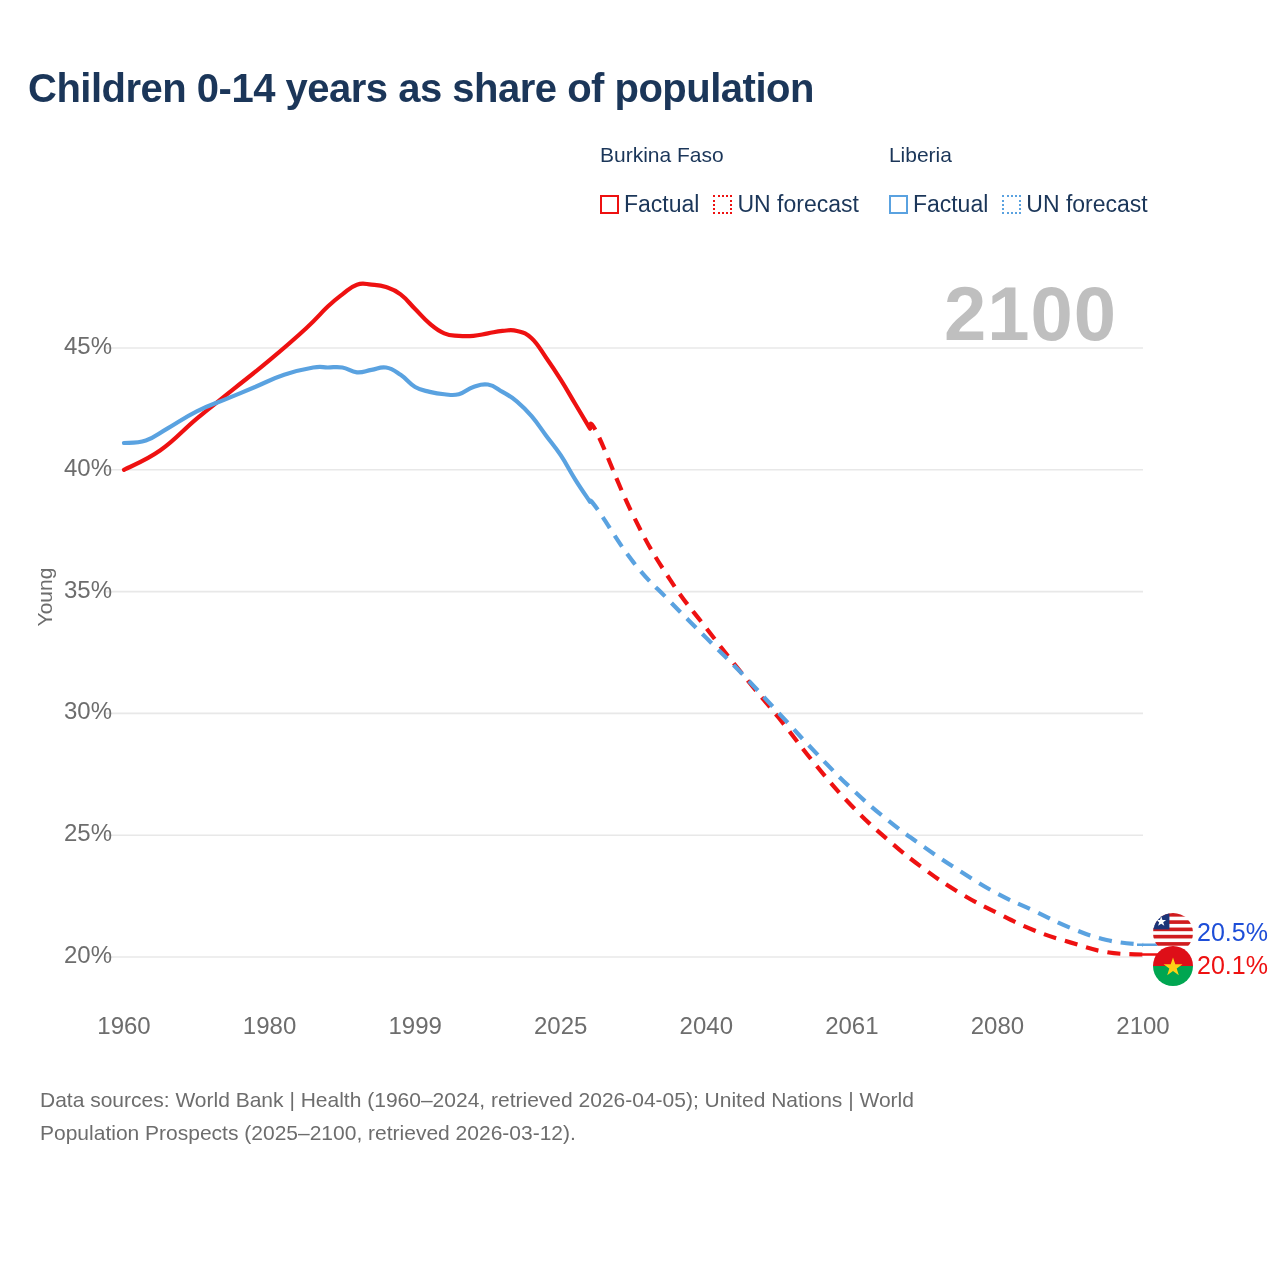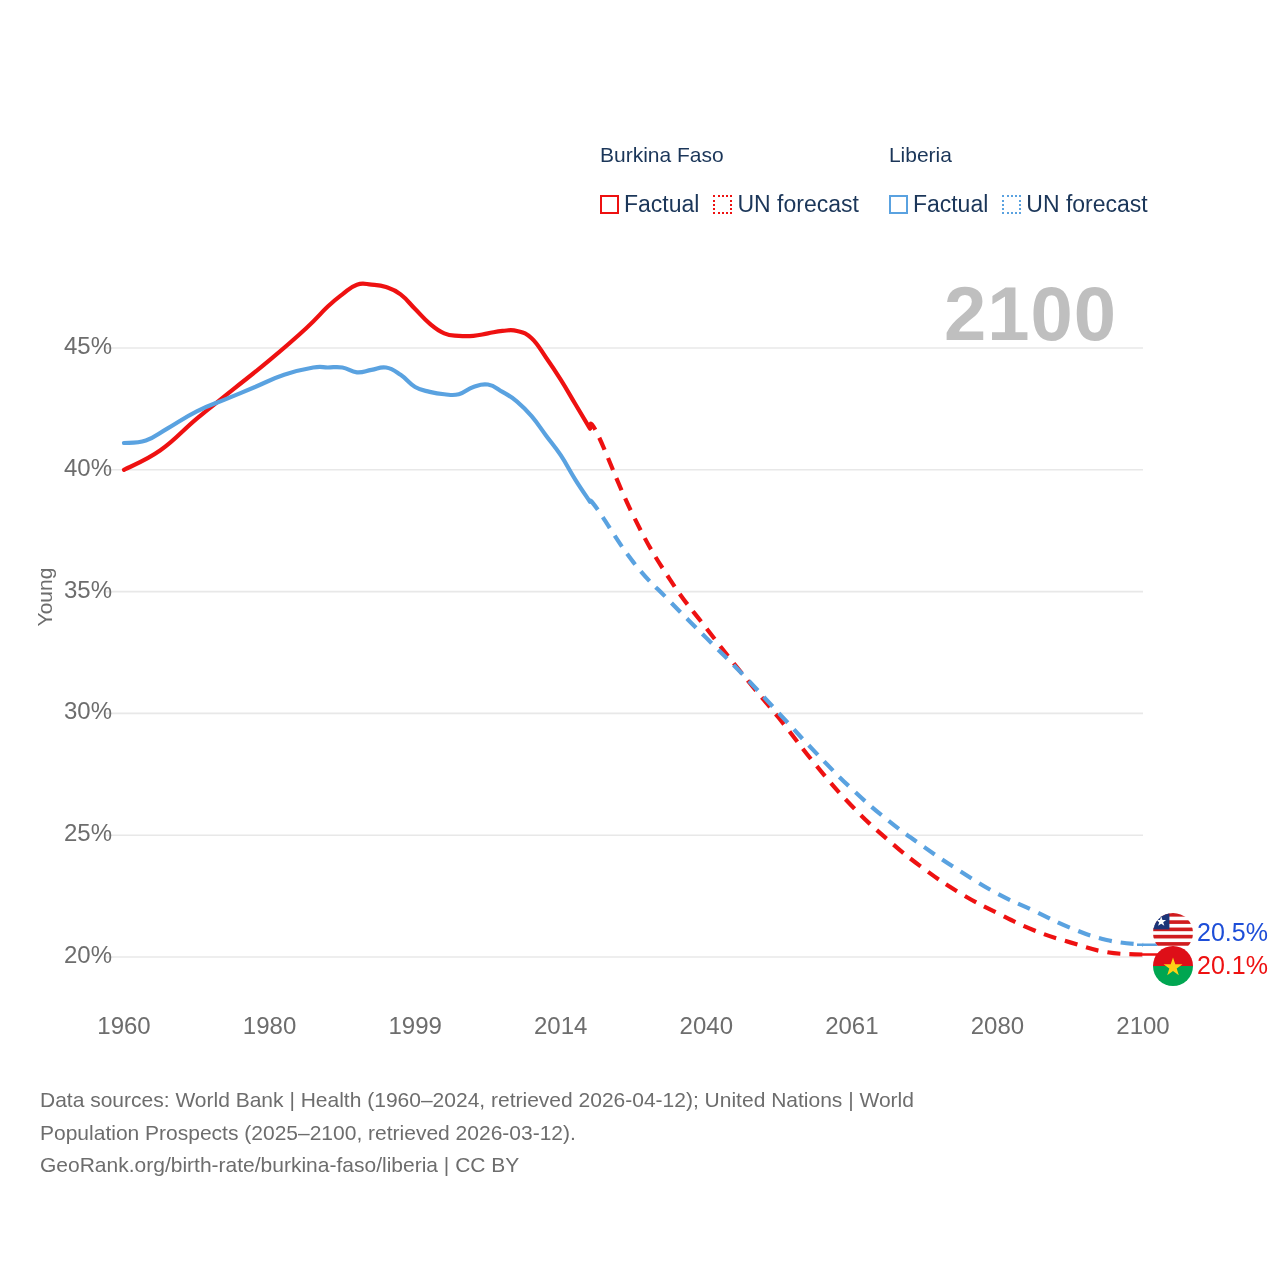--- a/index.html
+++ b/index.html
@@ -162,6 +162,7 @@
 
 <div id="page">
 
+  <div id="chart-title">Children 0-14 years as share of population</div>
 
   <div id="legend">
 

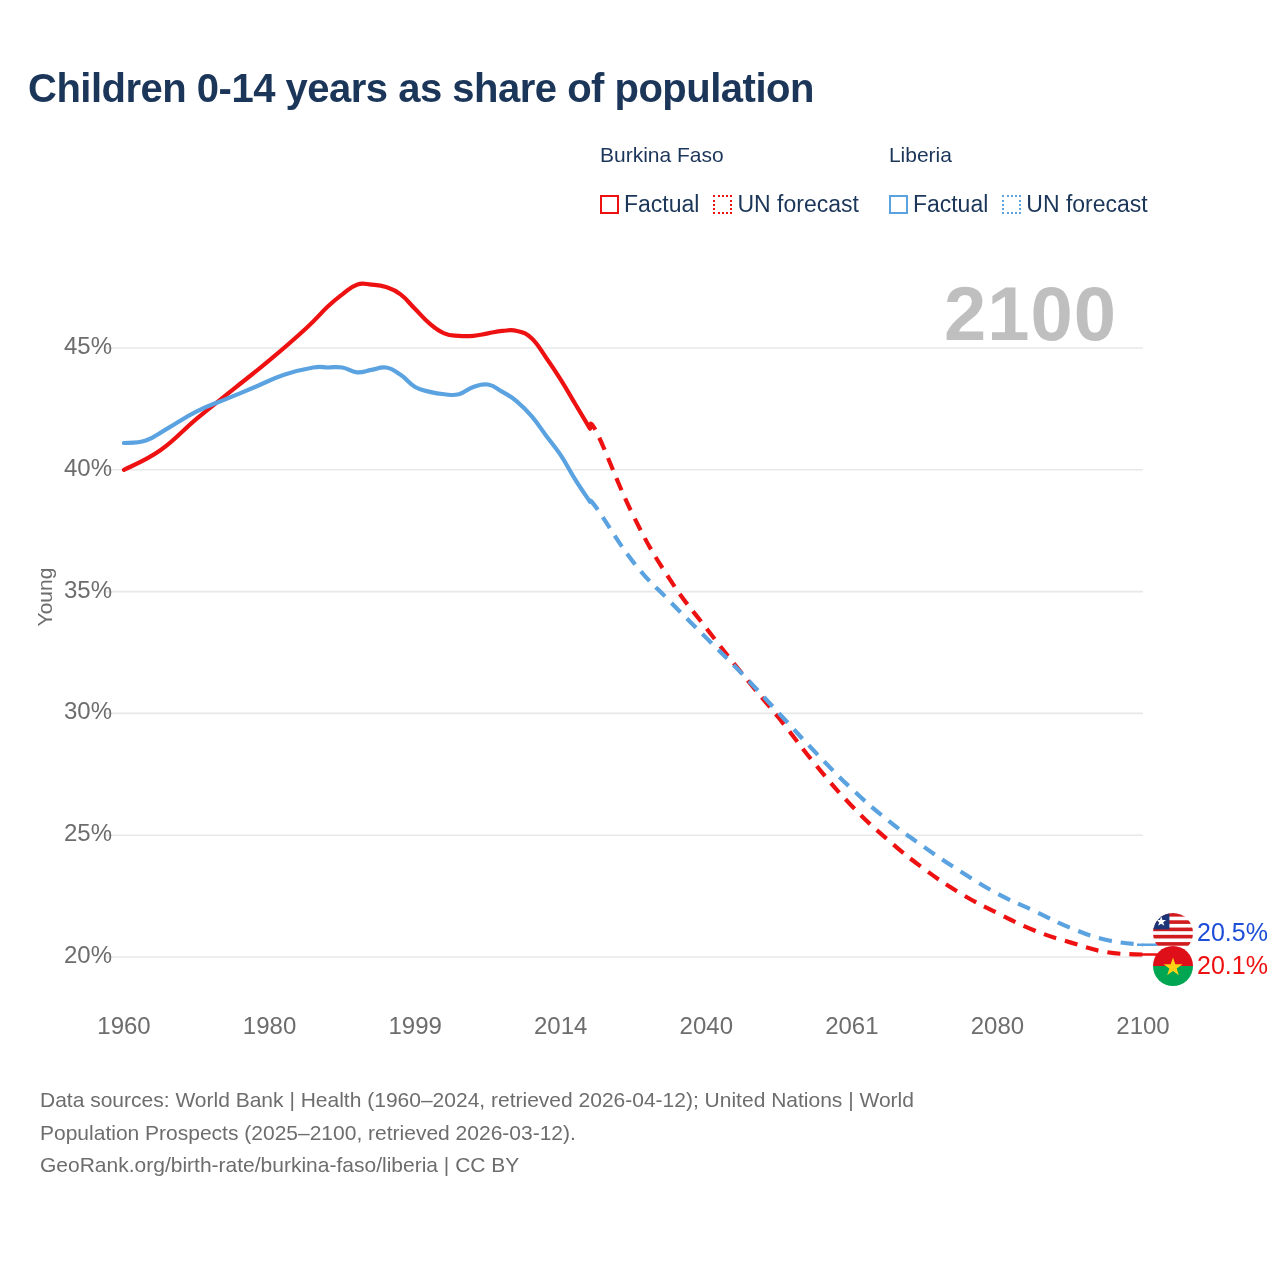--- a/index.html
+++ b/index.html
@@ -234,7 +234,7 @@
         <div class="x-tick-label" style="left: 124px;">1960</div>
         <div class="x-tick-label" style="left: 269.571px;">1980</div>
         <div class="x-tick-label" style="left: 415.143px;">1999</div>
-        <div class="x-tick-label" style="left: 560.714px;">2014</div>
+        <div class="x-tick-label" style="left: 560.714px;">2025</div>
         <div class="x-tick-label" style="left: 706.286px;">2040</div>
         <div class="x-tick-label" style="left: 851.857px;">2061</div>
         <div class="x-tick-label" style="left: 997.429px;">2080</div>

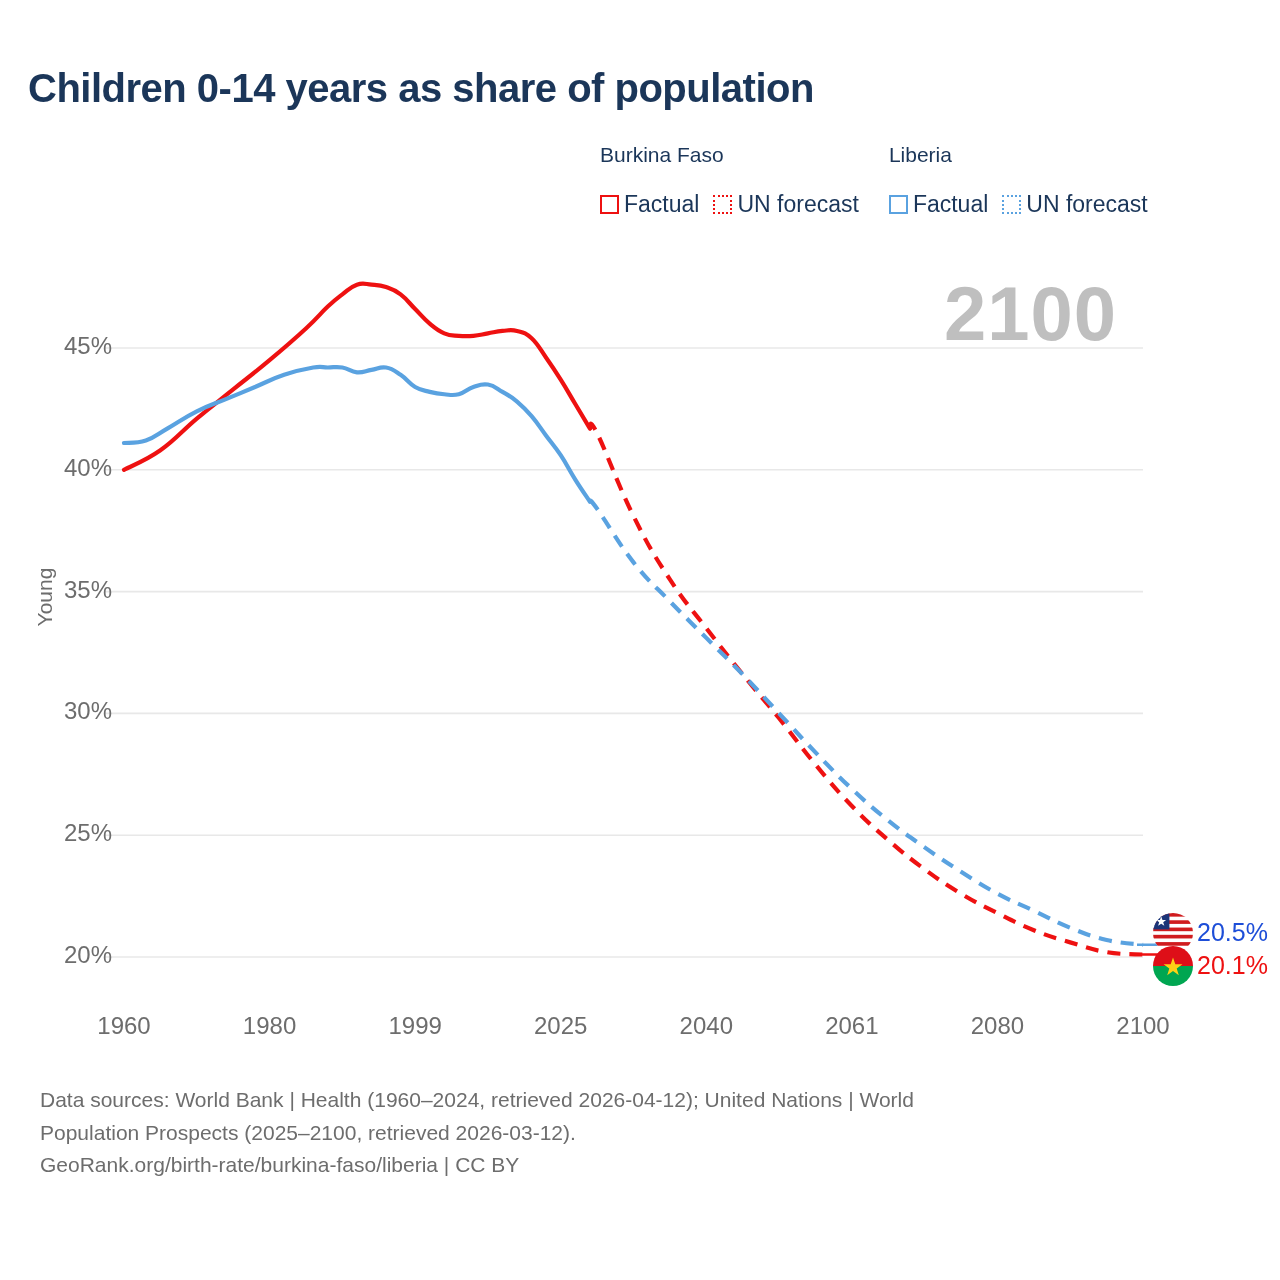--- a/index.html
+++ b/index.html
@@ -274,7 +274,7 @@
   </div>
 
   <div id="footer">
-    <div>Data sources: World Bank | Health (1960–2024, retrieved 2026-04-12); United Nations | World</div>
+    <div>Data sources: World Bank | Health (1960–2024, retrieved 2026-04-05); United Nations | World</div>
     <div>Population Prospects (2025–2100, retrieved 2026-03-12).</div>
     <div>GeoRank.org/birth-rate/burkina-faso/liberia | CC BY</div>
   </div>

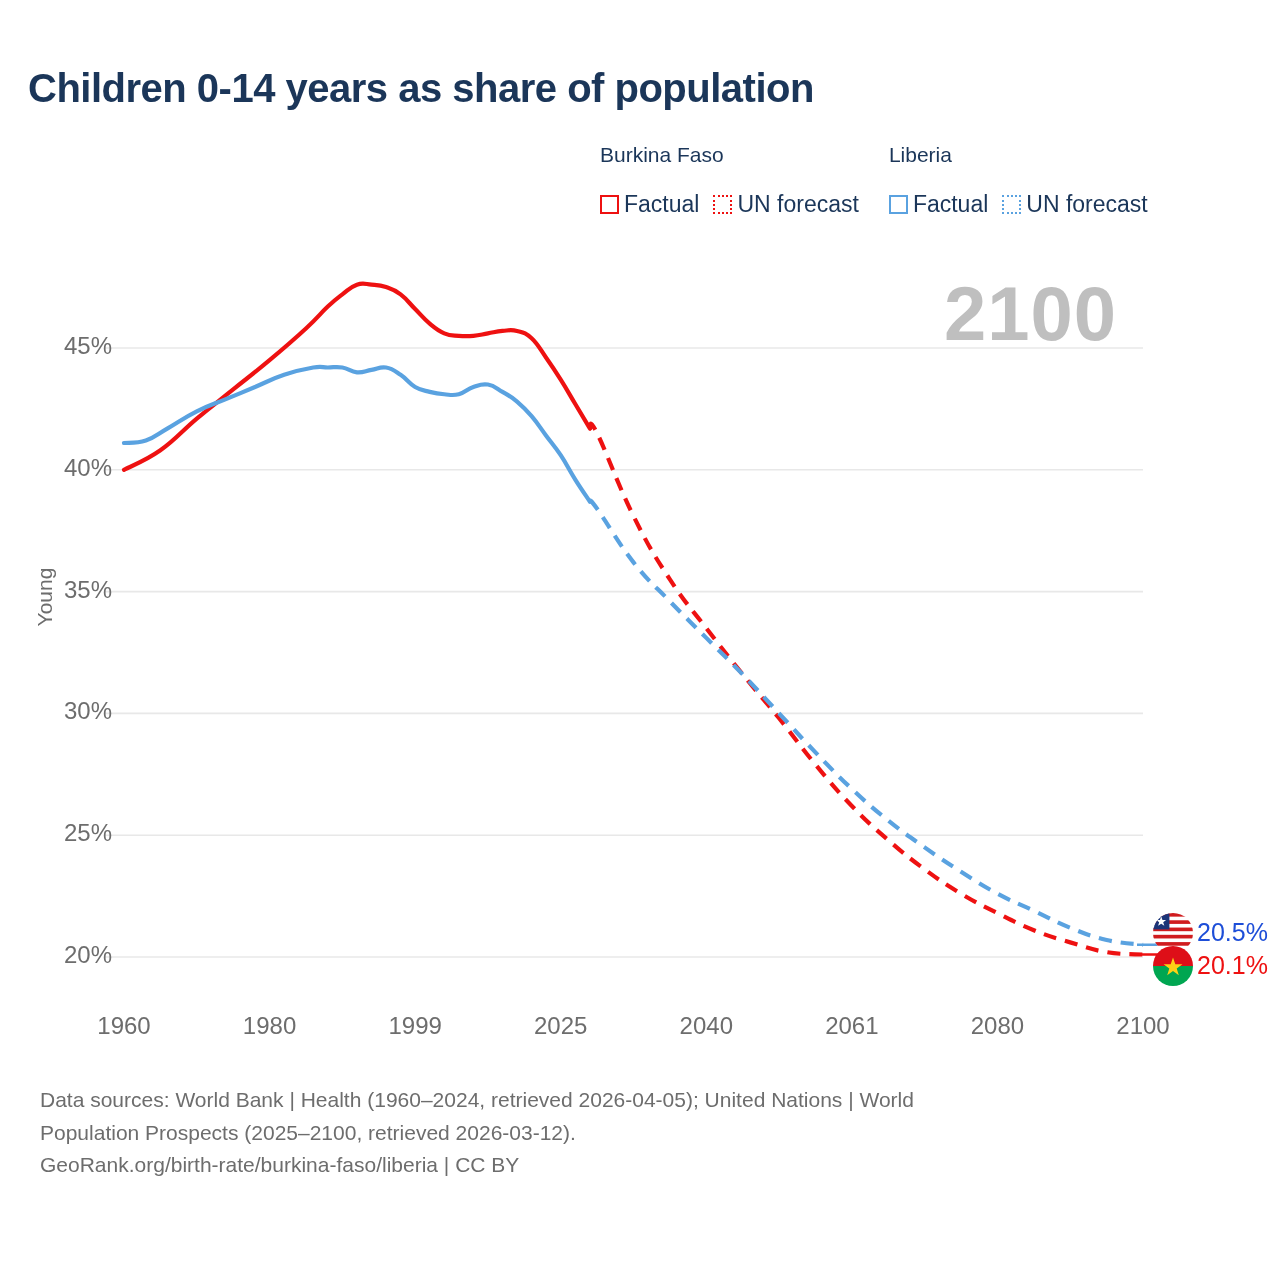--- a/index.html
+++ b/index.html
@@ -276,7 +276,6 @@
   <div id="footer">
     <div>Data sources: World Bank | Health (1960–2024, retrieved 2026-04-05); United Nations | World</div>
     <div>Population Prospects (2025–2100, retrieved 2026-03-12).</div>
-    <div>GeoRank.org/birth-rate/burkina-faso/liberia | CC BY</div>
   </div>
 
 </div>

